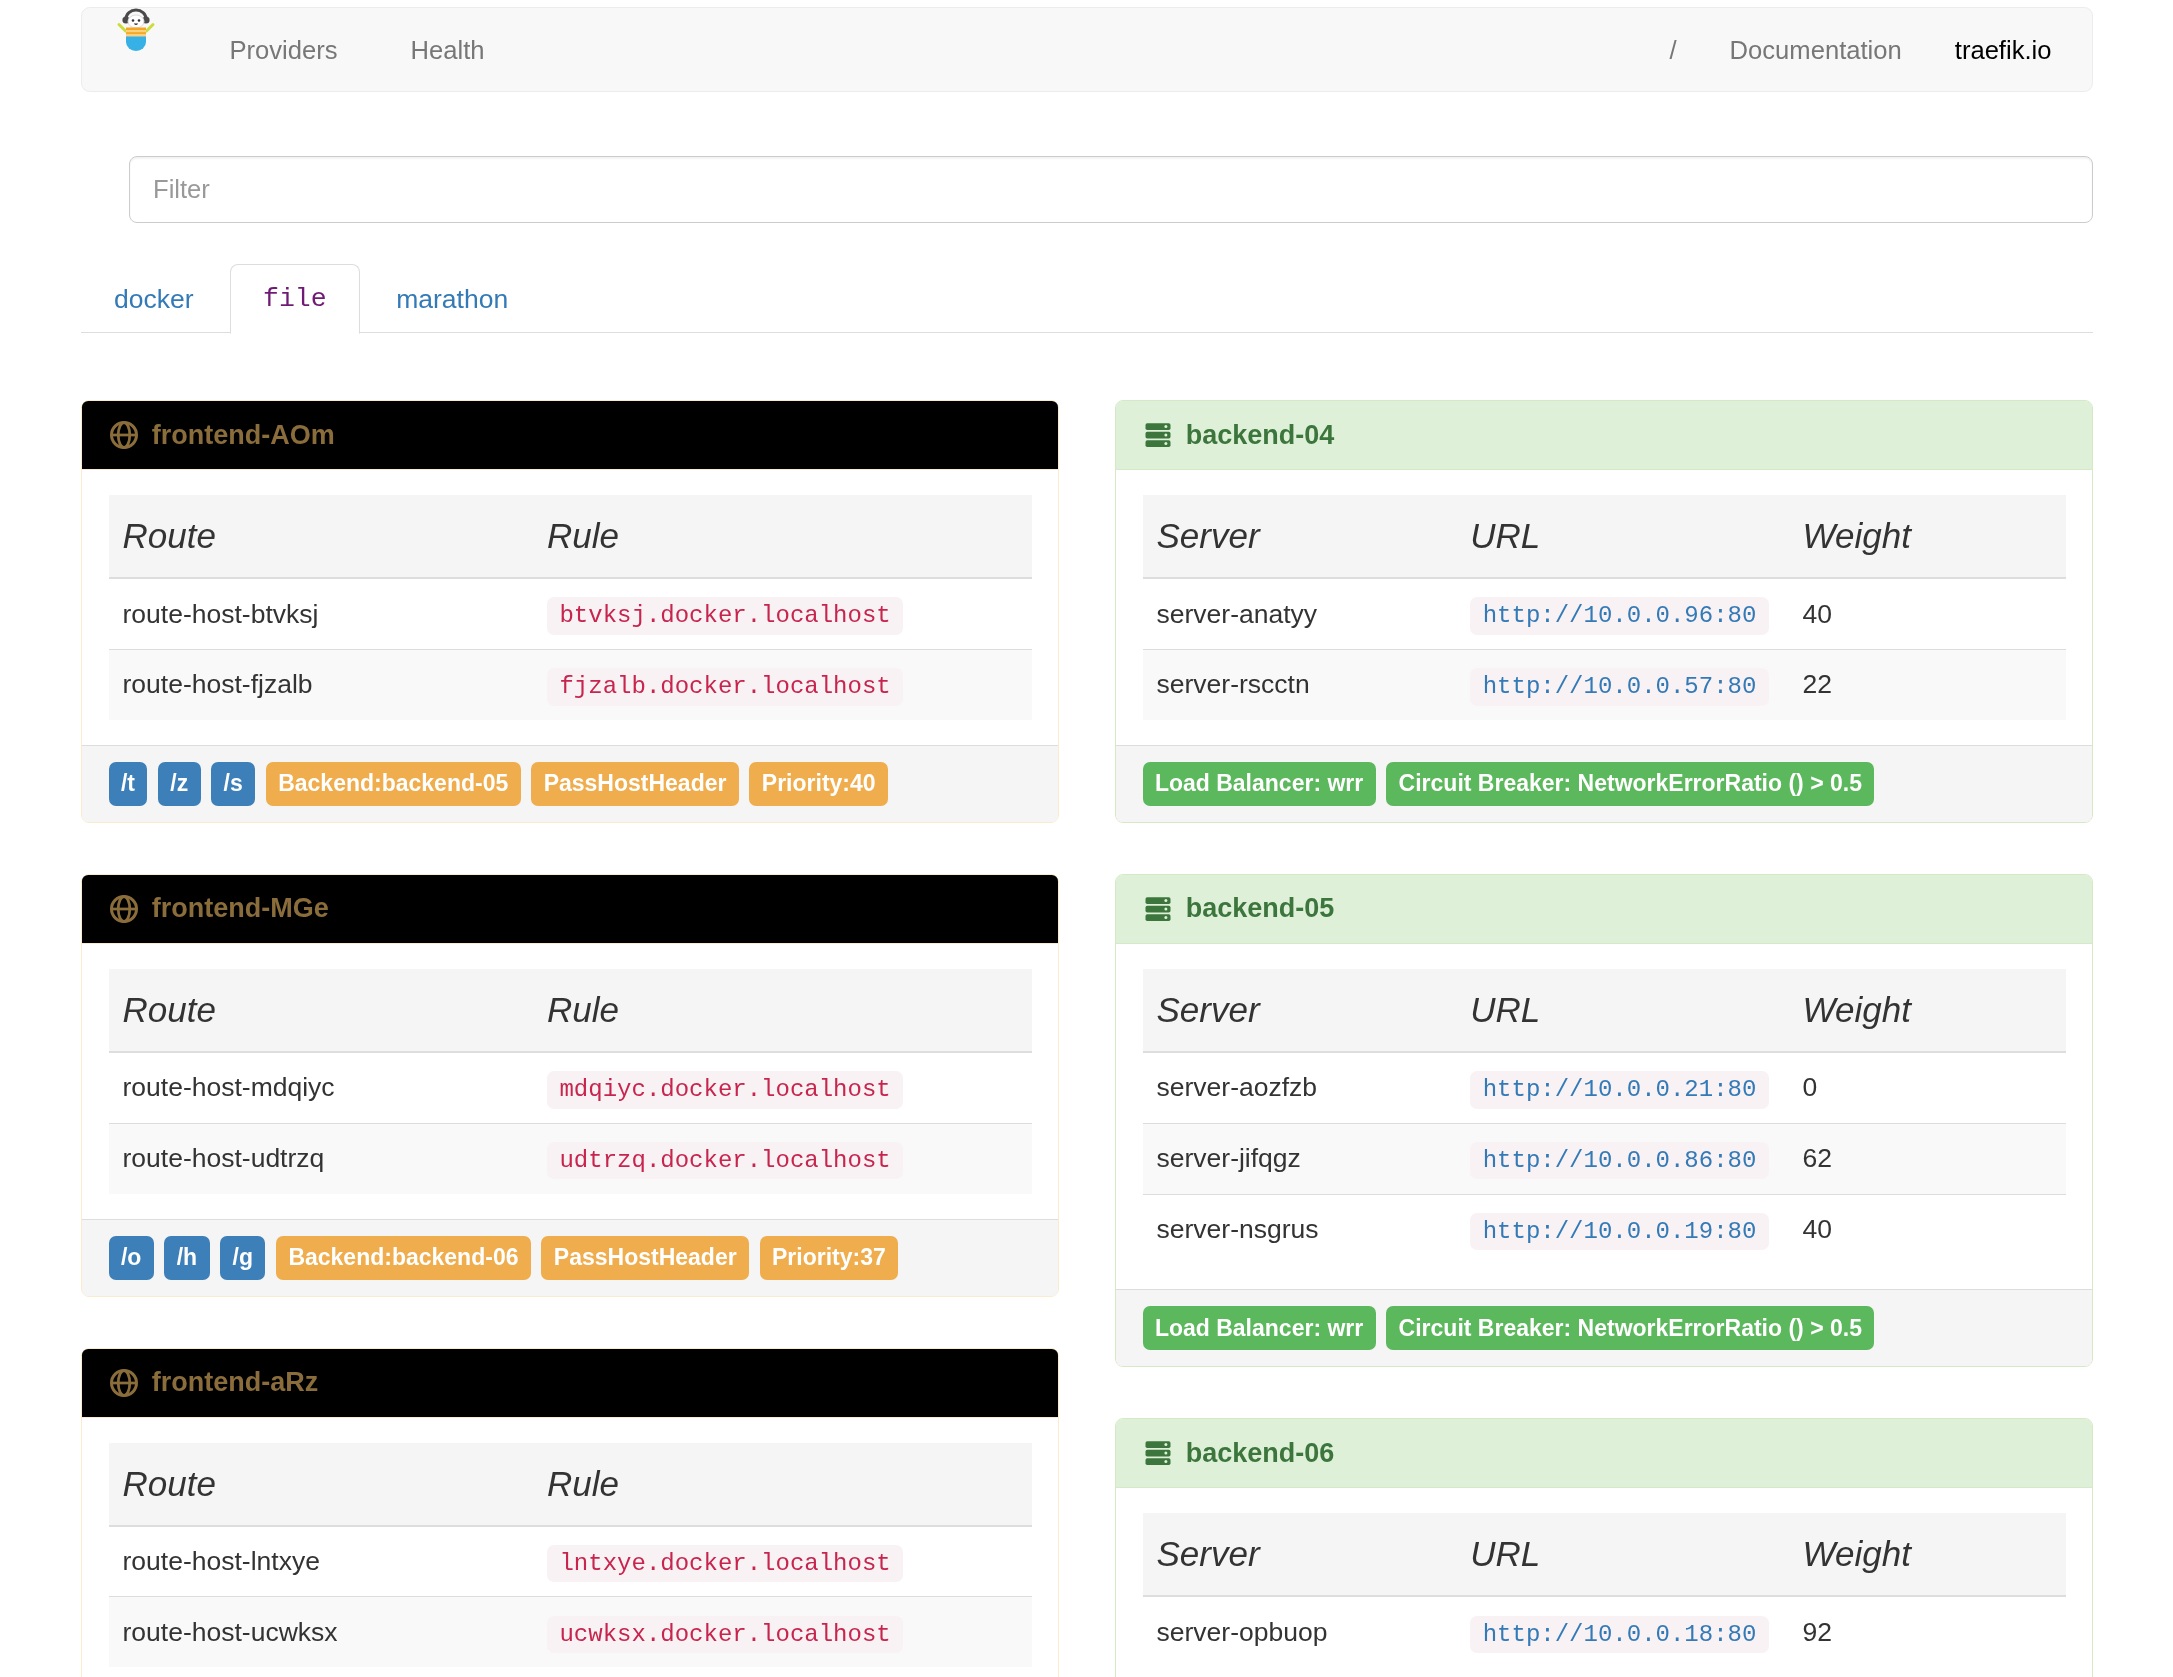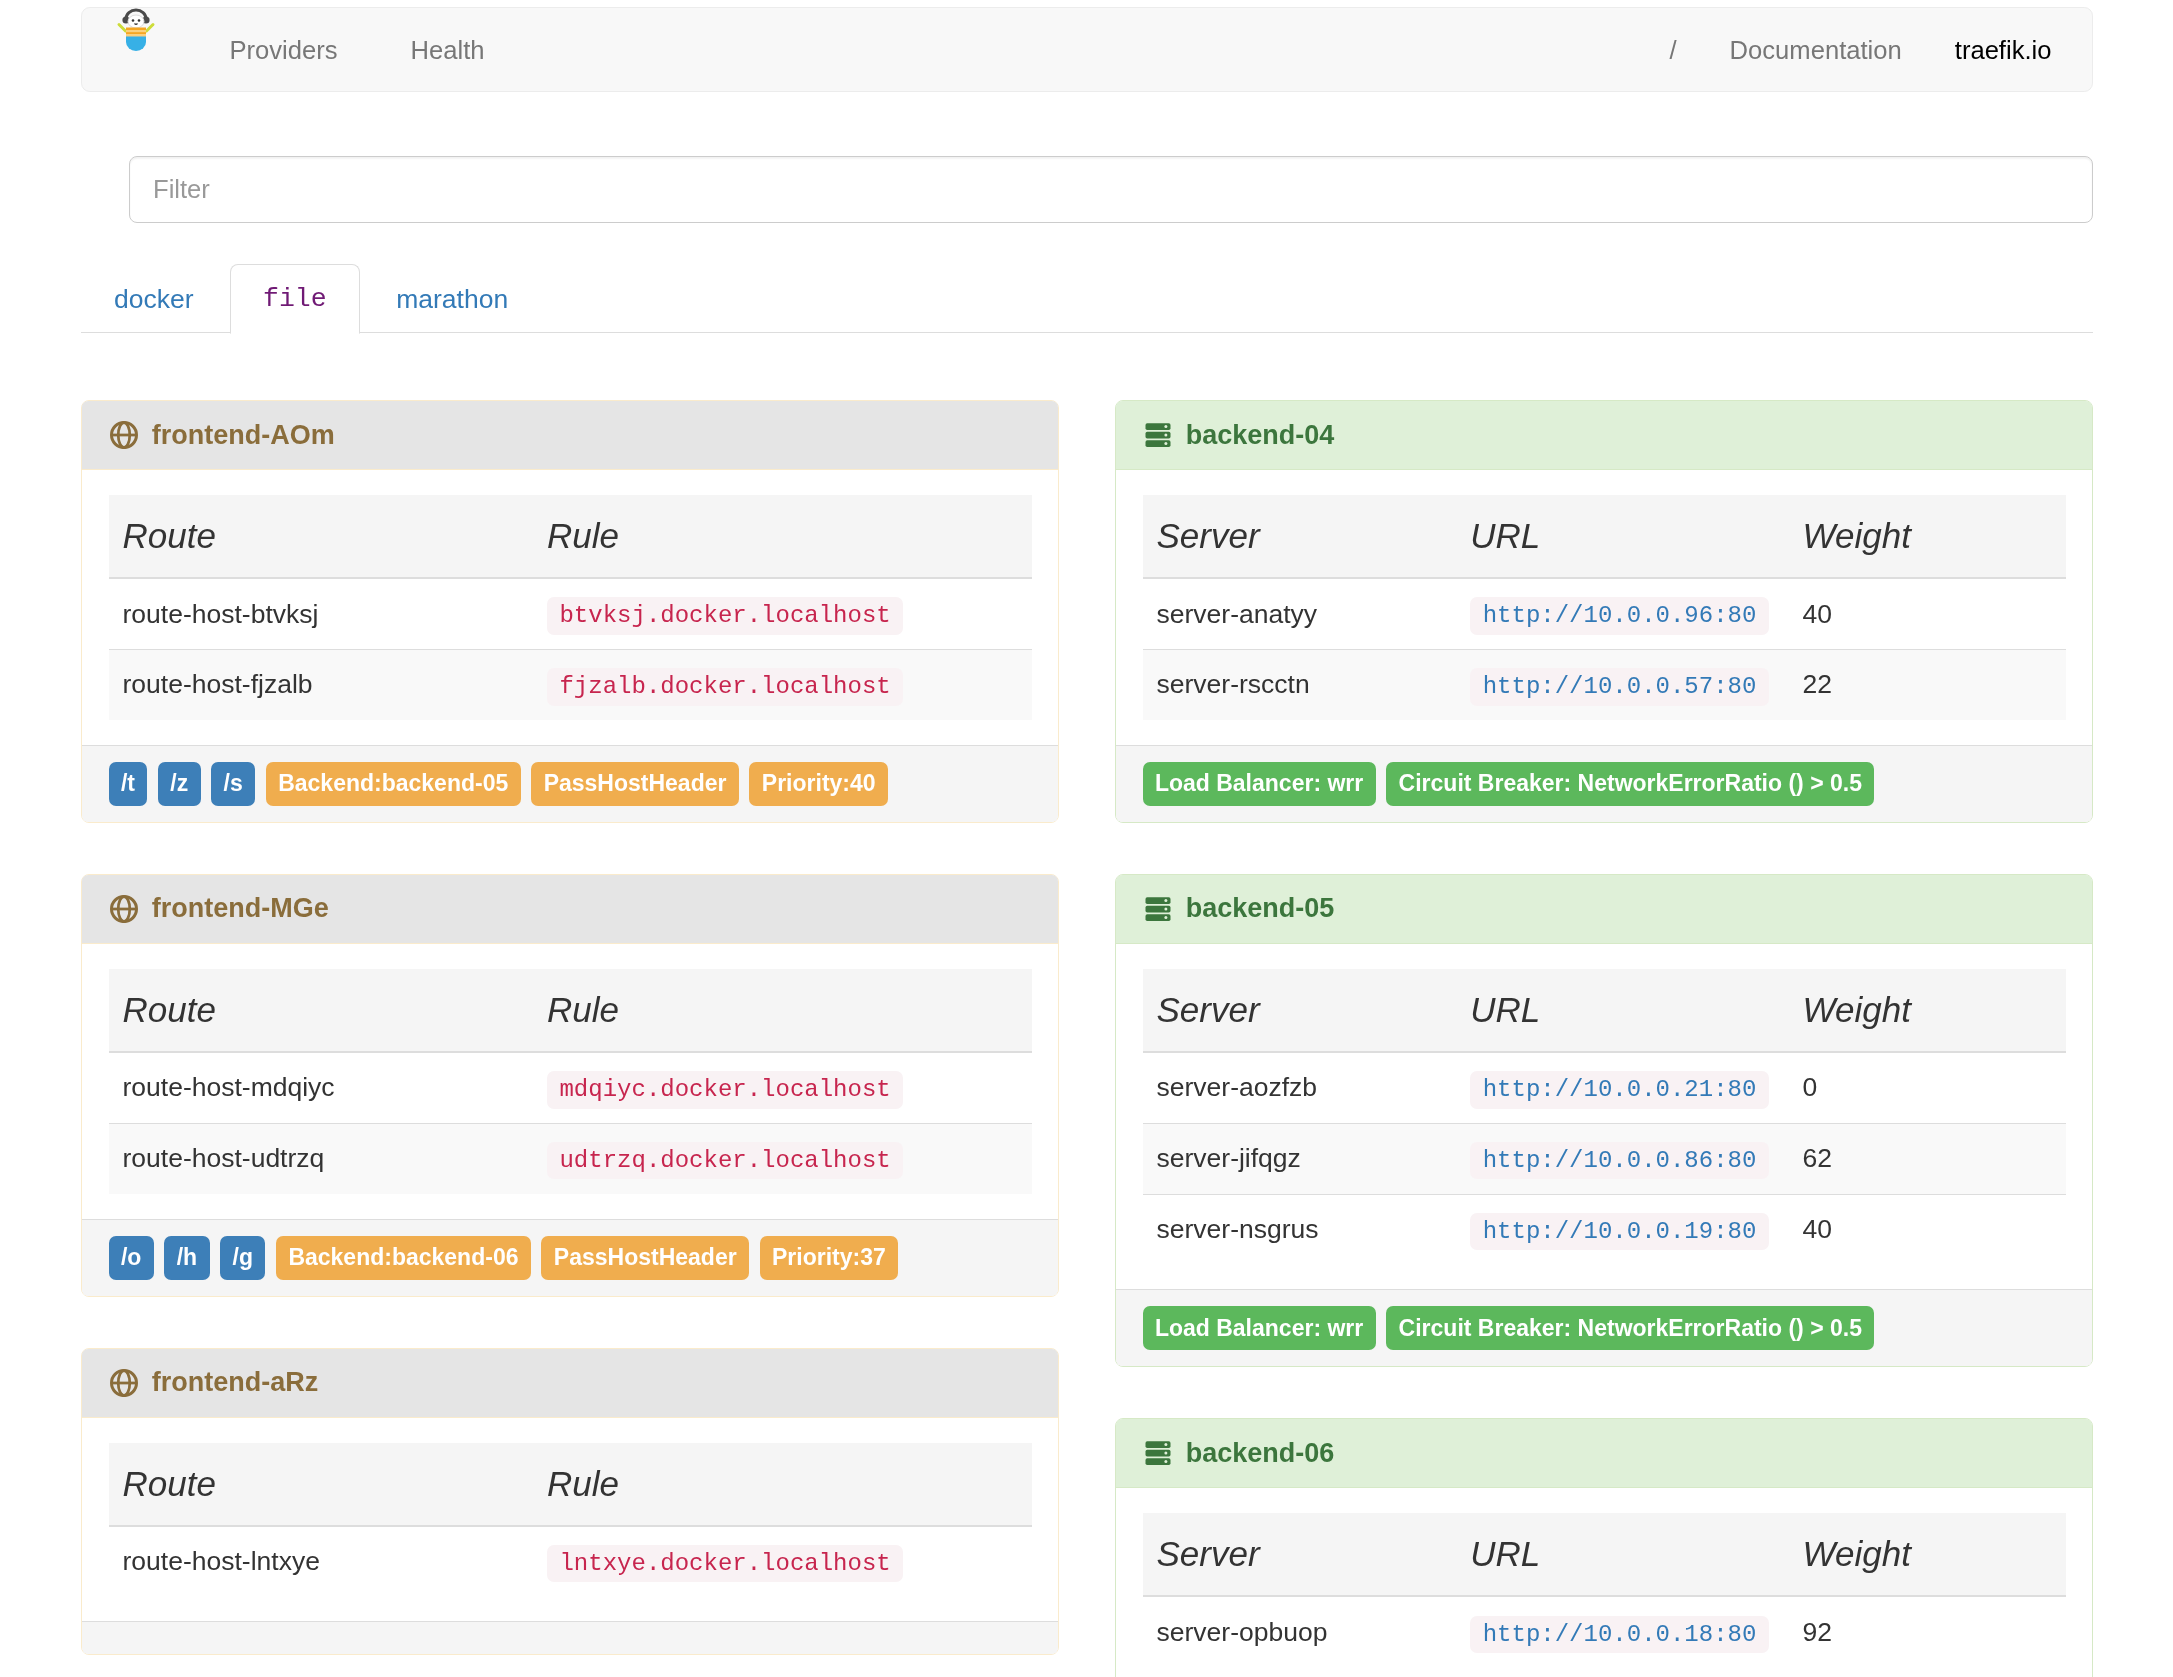--- a/index.html
+++ b/index.html
@@ -80,7 +80,7 @@
     border-bottom: 1.8px solid transparent;
     border-radius: 6.2px 6.2px 0 0;
   }
-  .warning .panel-heading { background: #e5e5e5; color: #8a6d3b; border-color: #faebcc; }
+  .warning .panel-heading { background: #000000; color: #8a6d3b; border-color: #faebcc; }
   .success .panel-heading { background: #dff0d8; color: #3c763d; border-color: #d6e9c6; }
   .p-icon { display: inline-flex; }
   .panel-body { padding: 25px 26.5px; }

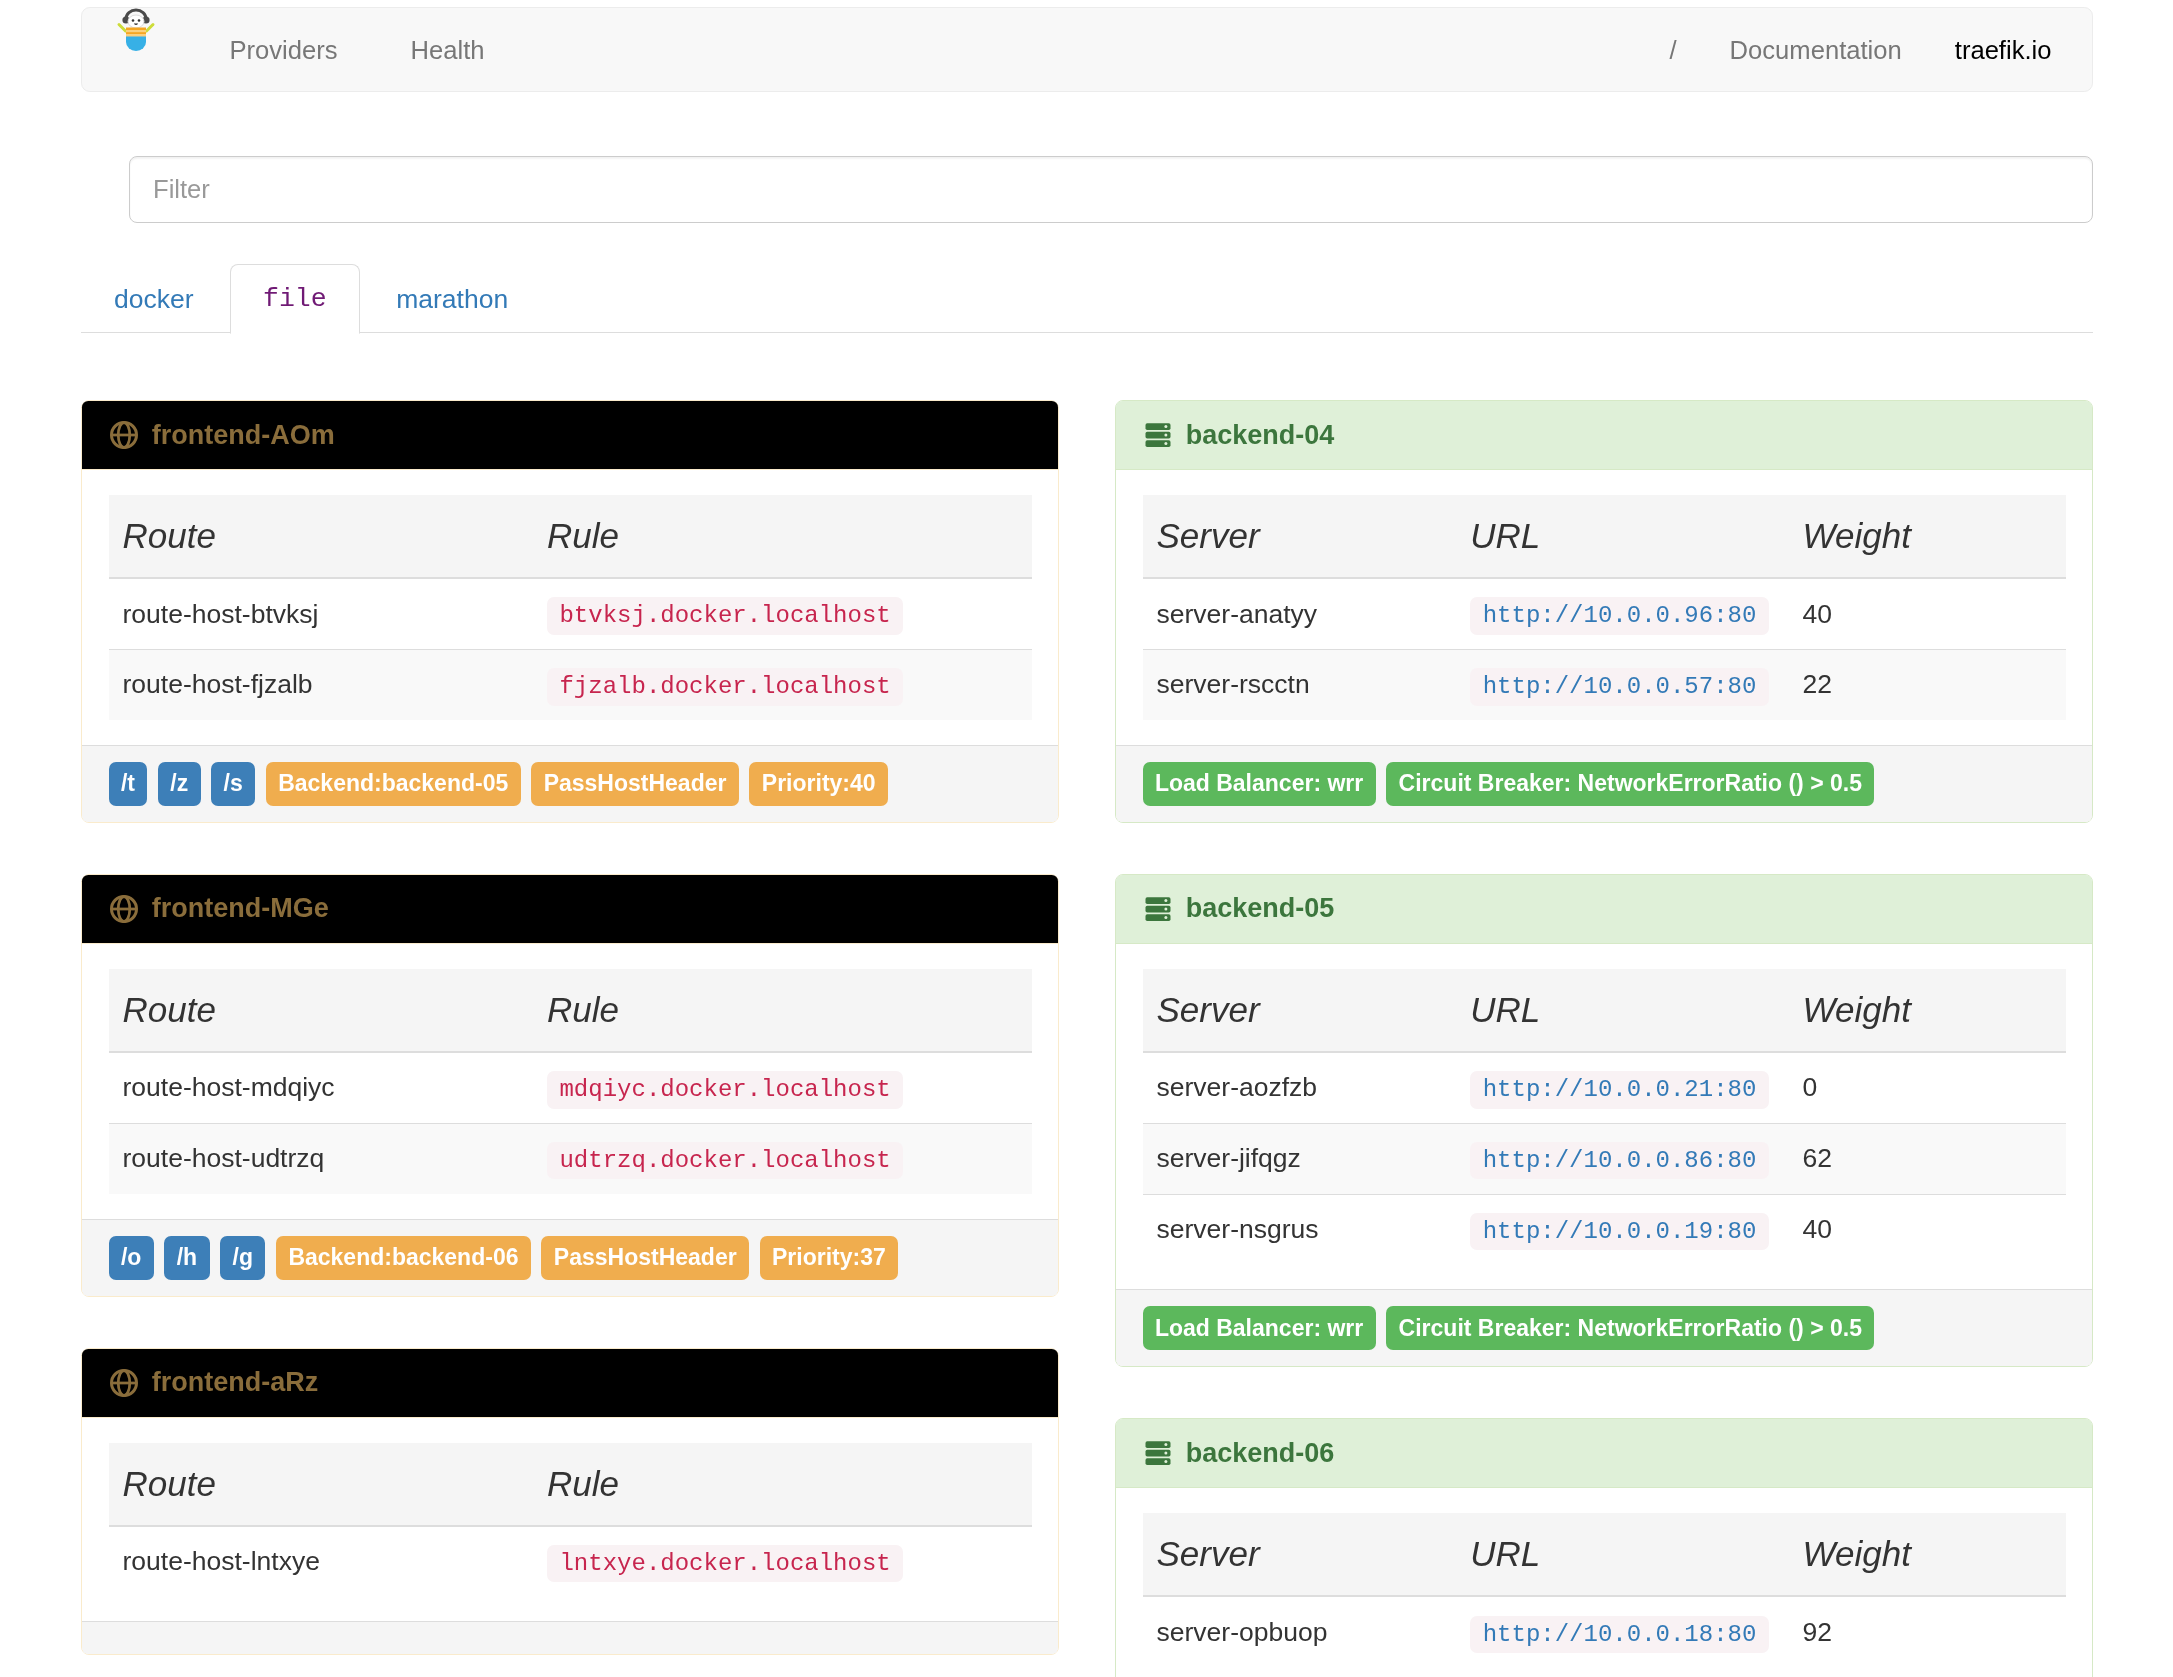--- a/index.html
+++ b/index.html
@@ -288,6 +288,10 @@
               <td>route-host-lntxye</td>
               <td><code class="code">lntxye.docker.localhost</code></td>
             </tr>
+            <tr>
+              <td>route-host-ucwksx</td>
+              <td><code class="code">ucwksx.docker.localhost</code></td>
+            </tr>
           </tbody>
         </table>
       </div>

